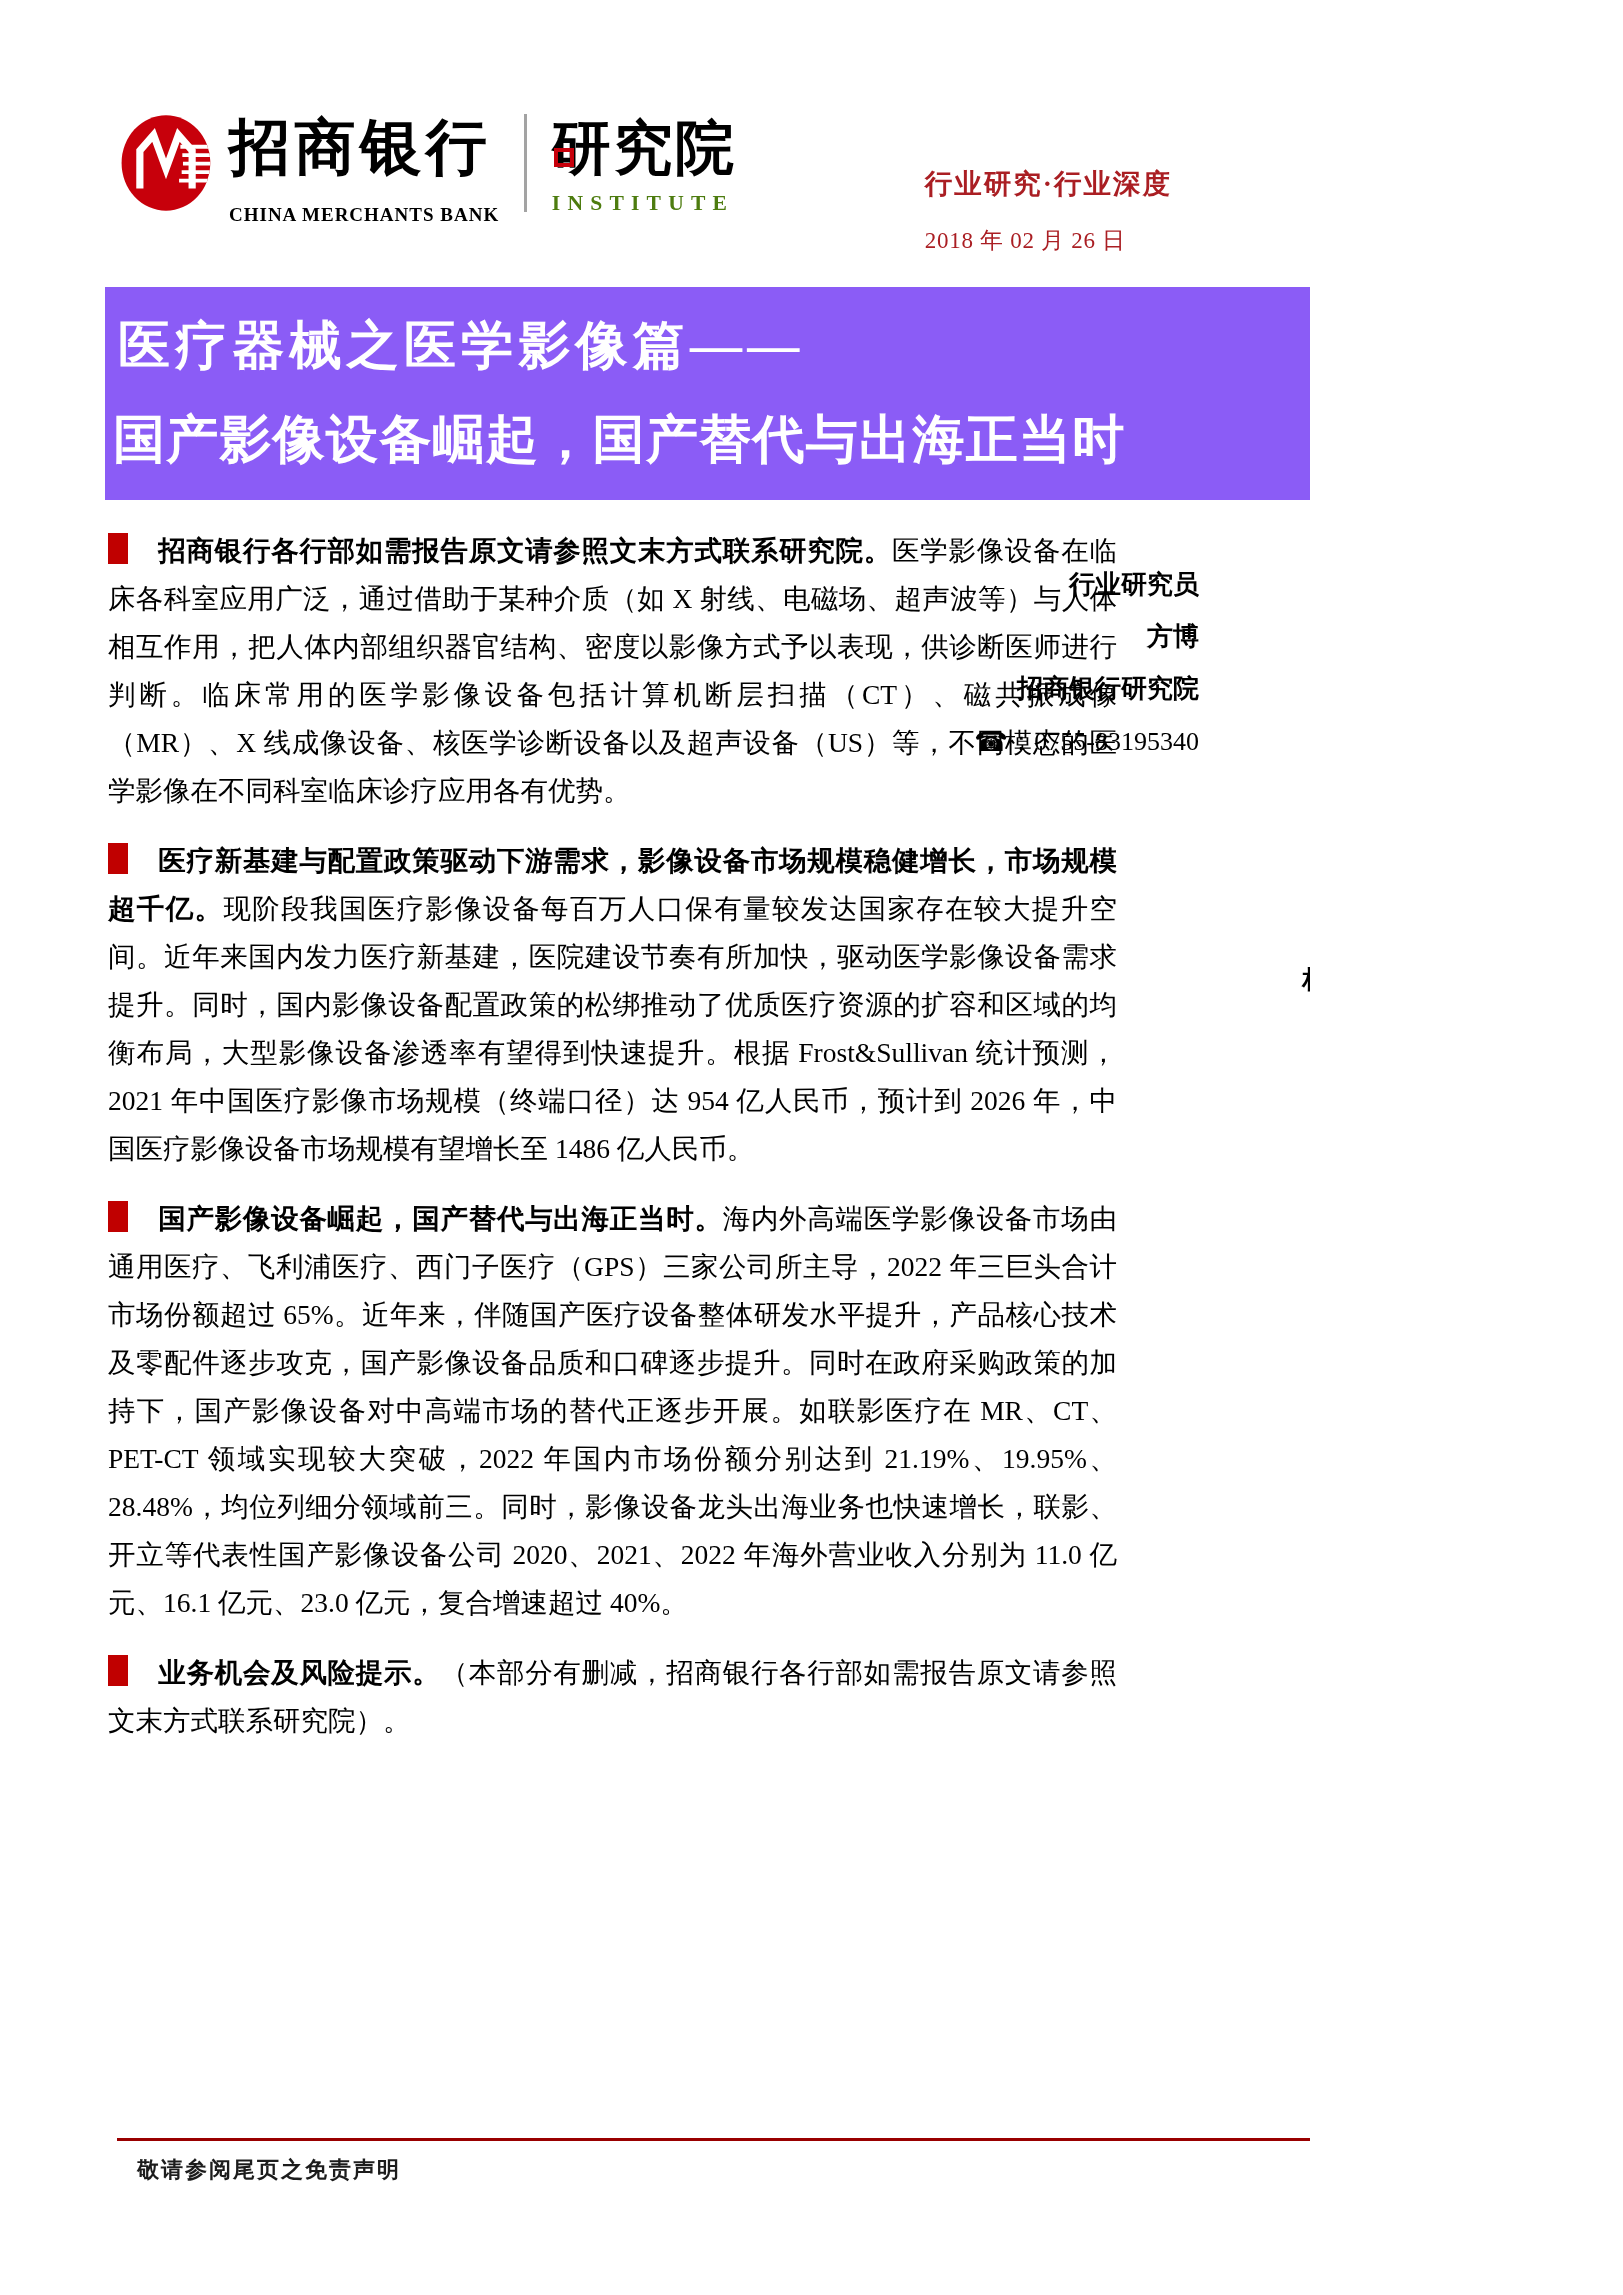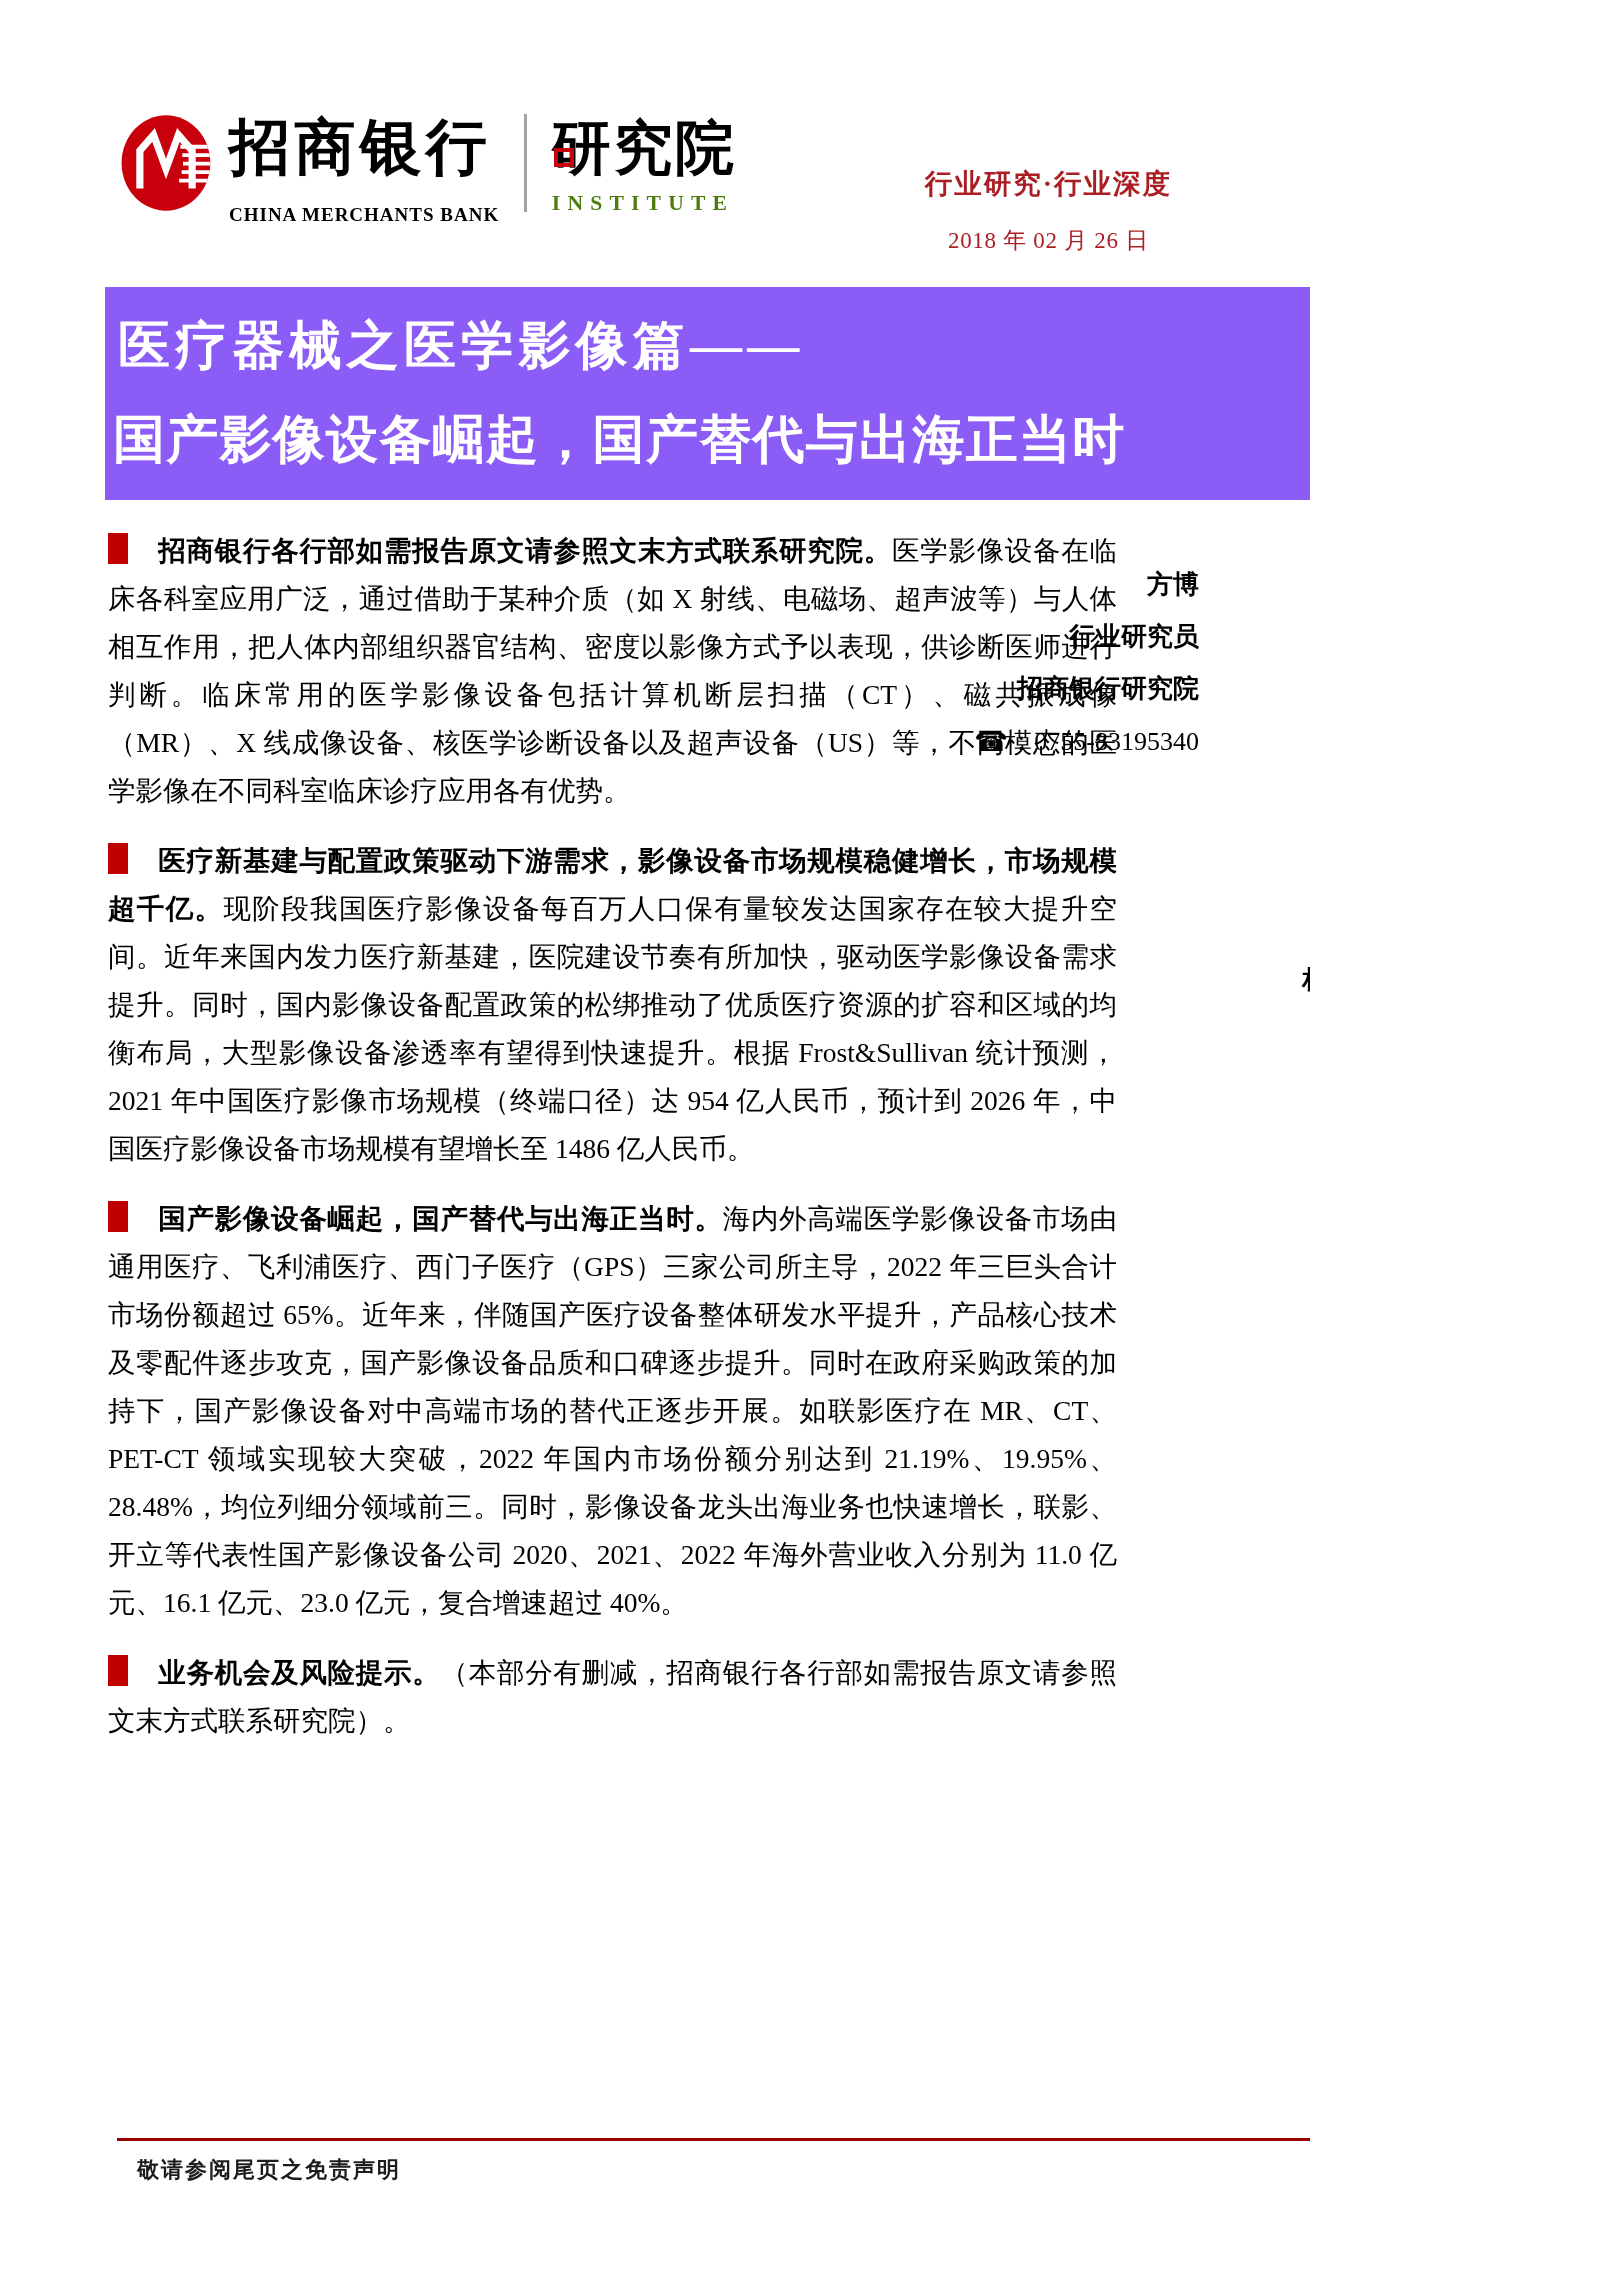--- a/index.html
+++ b/index.html
@@ -73,7 +73,7 @@
     position: absolute;
     right: 138px;
     top: 166px;
-    text-align: center;
+    text-align: left;
     color: #AA1E23;
   }
   .meta-cat {

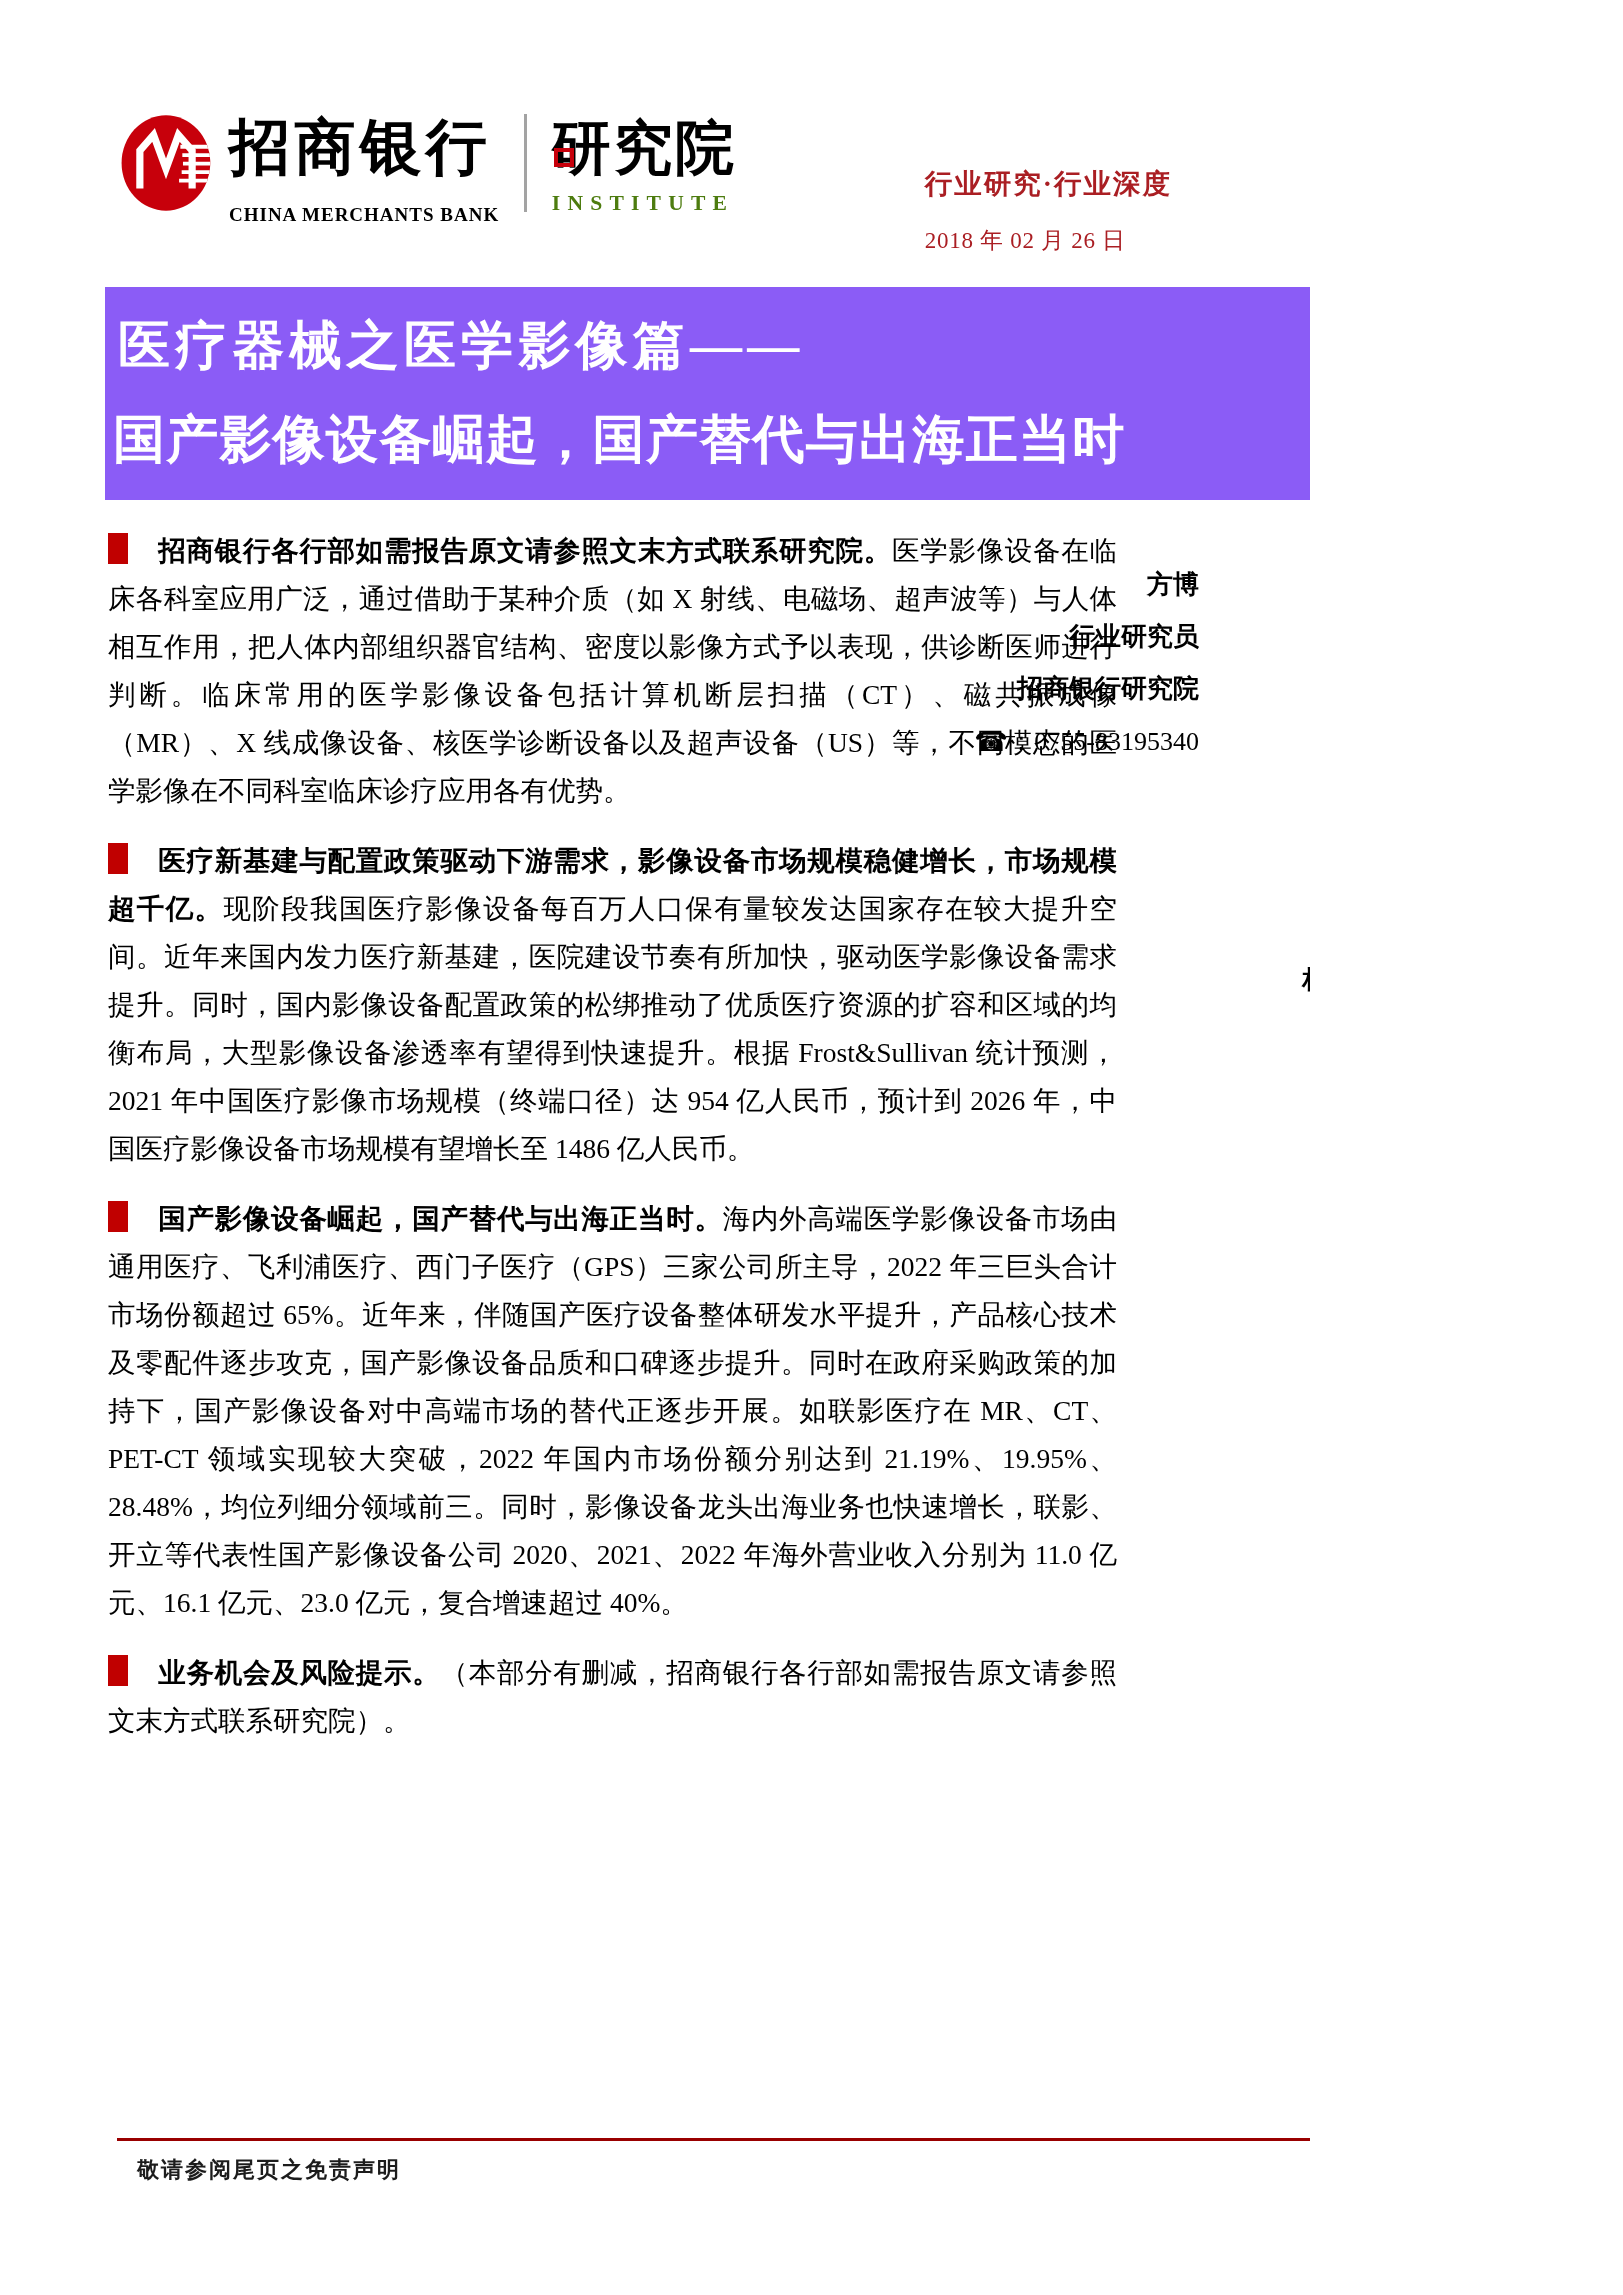--- a/index.html
+++ b/index.html
@@ -257,8 +257,8 @@
   </div>
 
   <div class="author-block">
+    <div>行业研究员</div>
     <div>方博</div>
-    <div>行业研究员</div>
     <div>招商银行研究院</div>
     <div class="contact"><span class="phone-glyph">☎</span><span>：</span><span>0755-83195340</span></div>
   </div>

